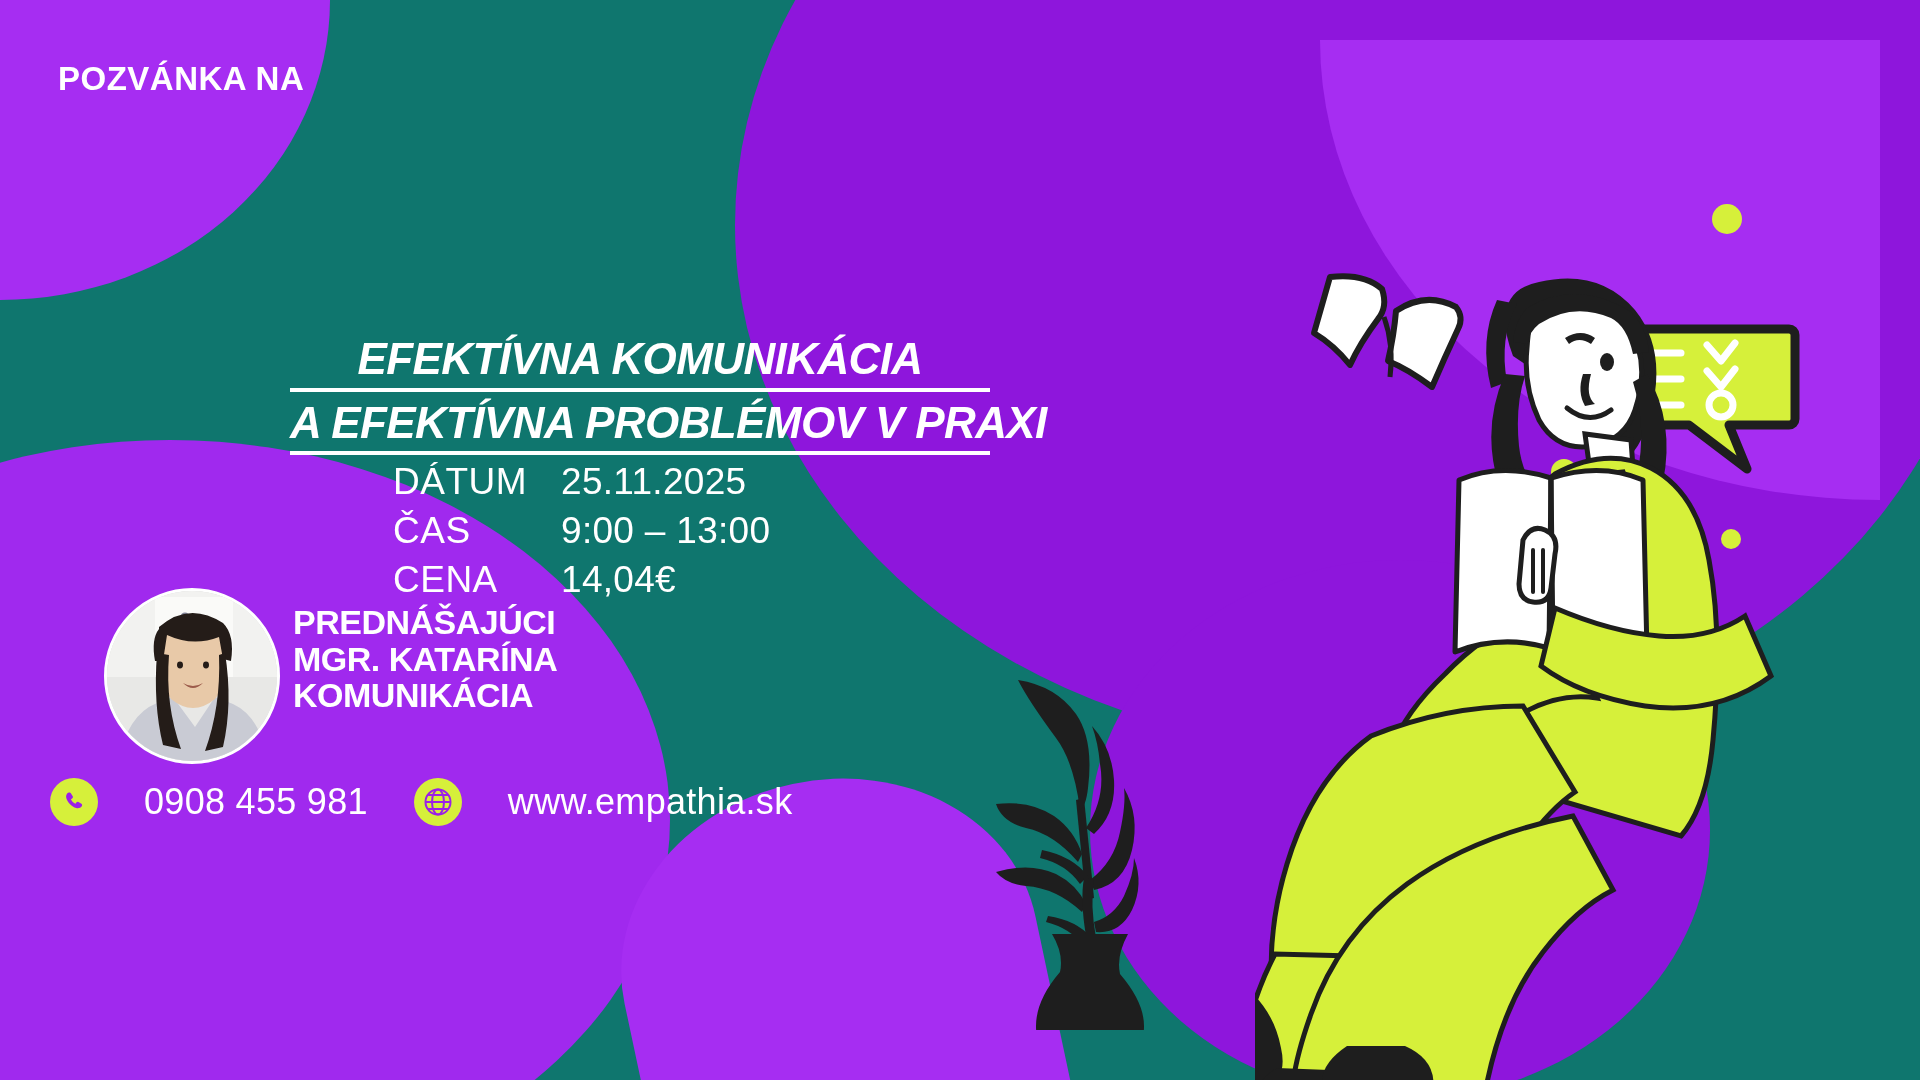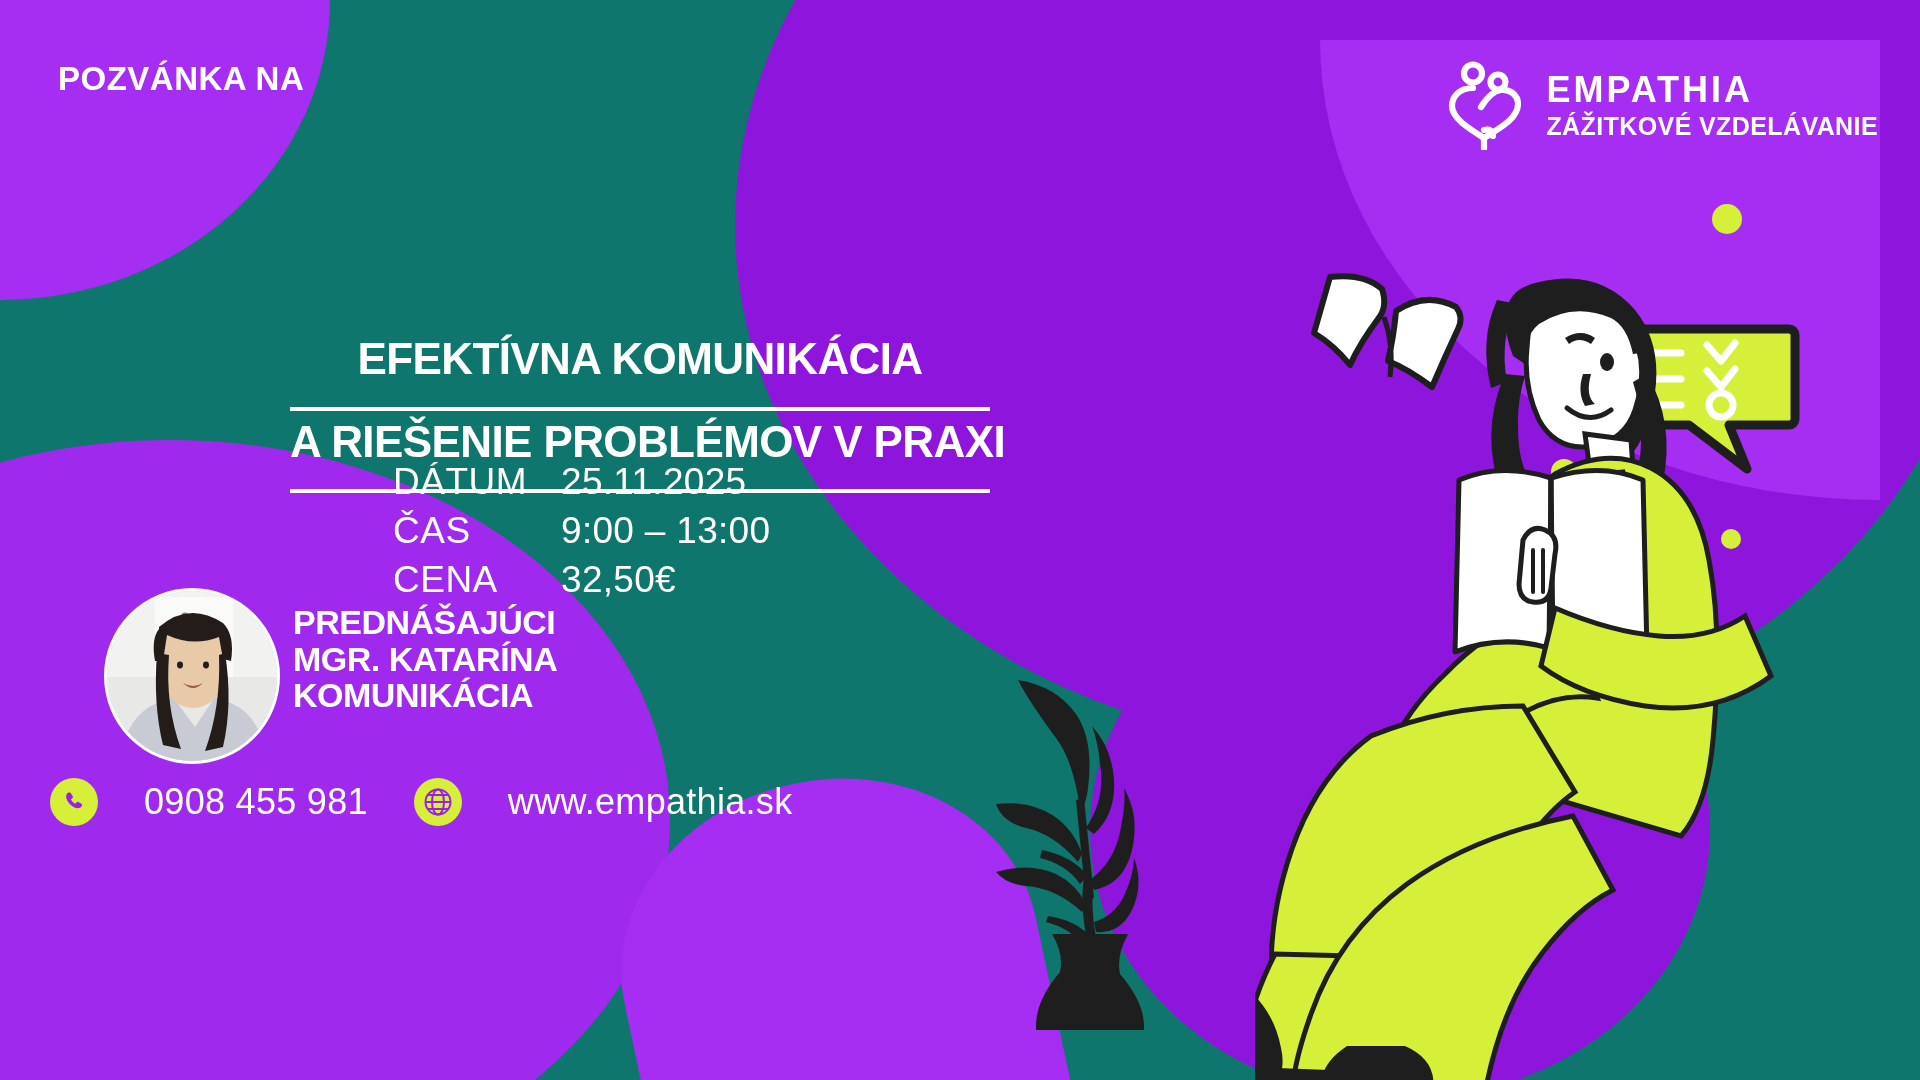--- a/index.html
+++ b/index.html
@@ -217,25 +217,6 @@
     </div>
   </div>
 
-  <div class="brand">
-    <span>
-      <svg width="76" height="92" viewBox="0 0 76 92">
-        <g fill="none" stroke="#ffffff" stroke-width="6.2" stroke-linecap="round" stroke-linejoin="round">
-          <circle cx="25" cy="15.5" r="9"></circle>
-          <circle cx="50" cy="24" r="7.5"></circle>
-          <path d="M25 30 C11 30 4 39 4 48 C4 60 20 70 36 80"></path>
-          <path d="M36 80 C50 71 70 61 70 46 C70 37 62 31 53 32"></path>
-          <path d="M53 32 C44 33 38 41 33 49"></path>
-          <path d="M36 80 L36 90"></path>
-          <path d="M36 72 q9 -2 9 6"></path>
-        </g>
-      </svg>
-    </span>
-    <span class="brand-text">
-      <span class="brand-name">EMPATHIA</span>
-      <span class="brand-tag" style="display:block">ZÁŽITKOVÉ VZDELÁVANIE</span>
-    </span>
-  </div>
 
   <div class="art art-book">
     <svg width="200" height="150" viewBox="0 0 200 150">

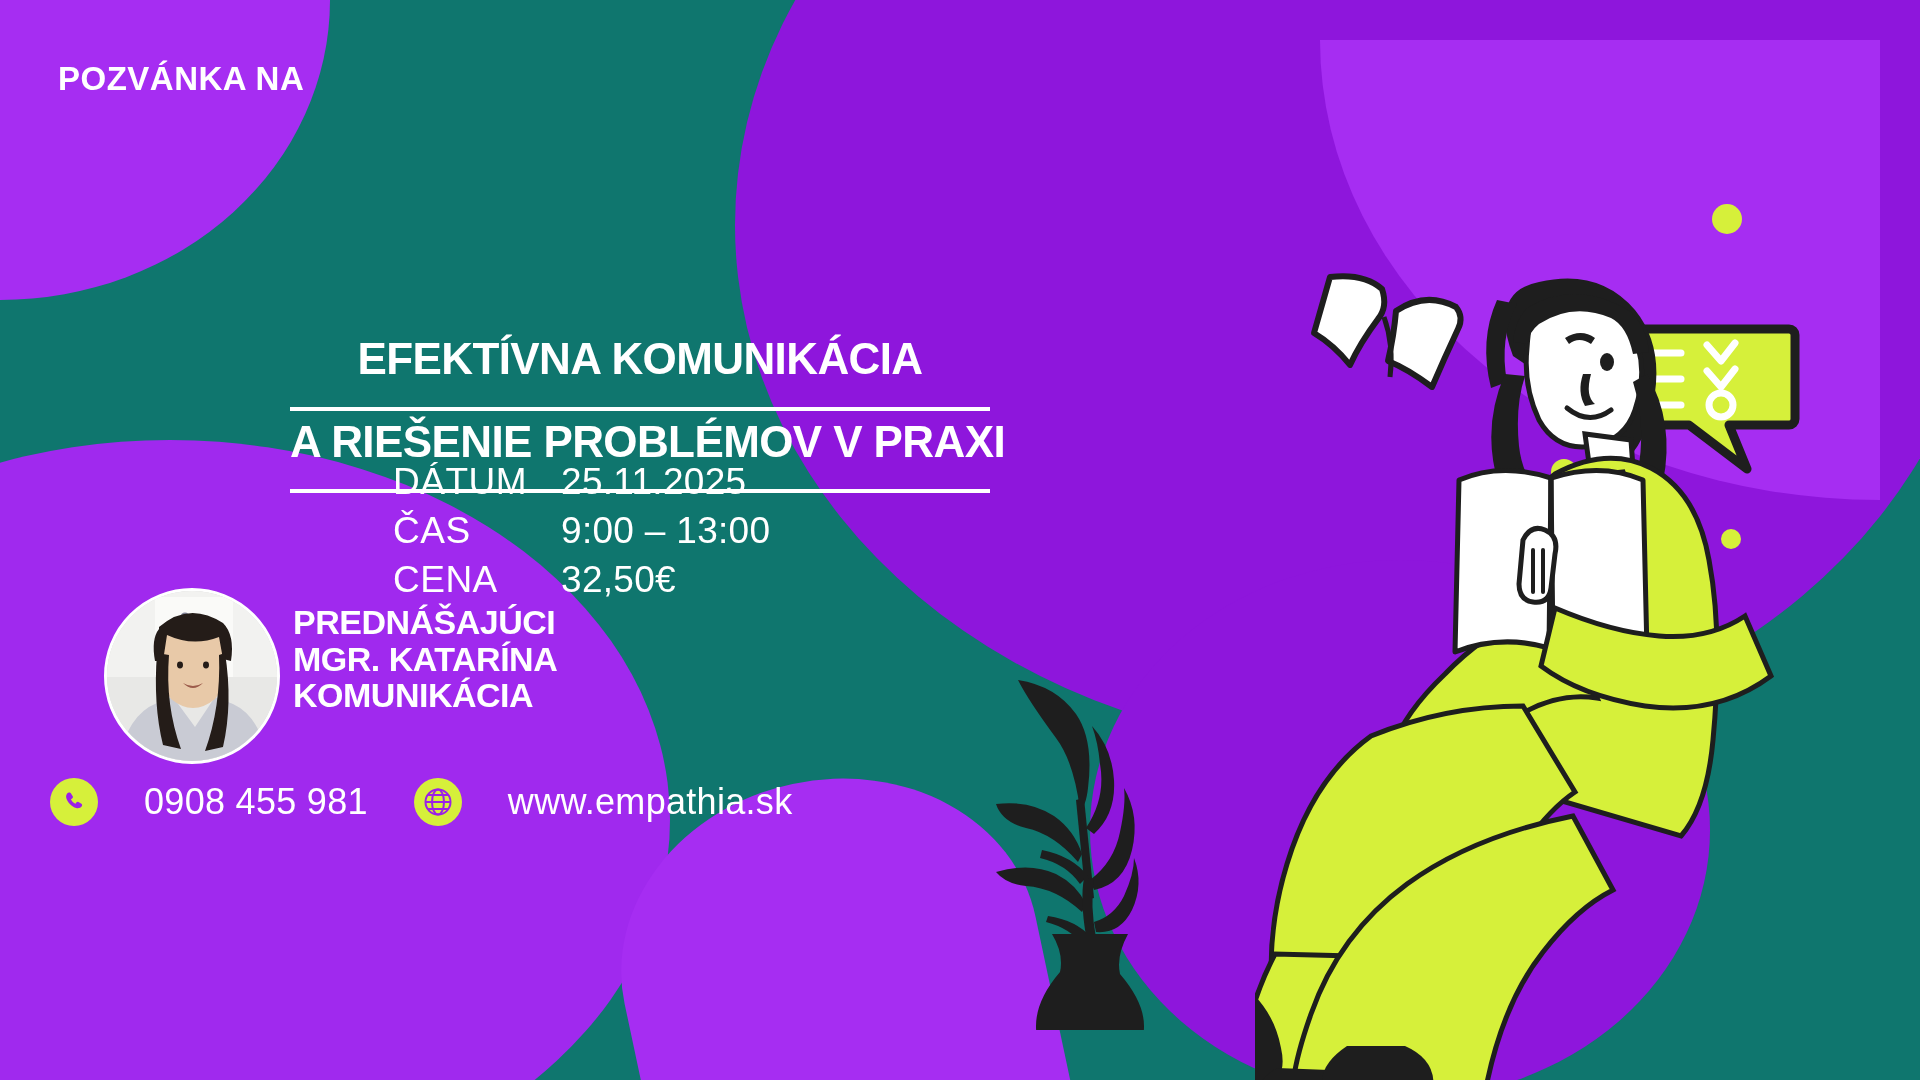--- a/index.html
+++ b/index.html
@@ -54,9 +54,10 @@
   .subtitle .sline {
     display:block;
     border-bottom:4px solid #ffffff;
-    padding-bottom:21px;
+    padding-bottom:2px;
     margin-bottom:4px;
     white-space:nowrap;
+    font-style:italic;
   }
 
   

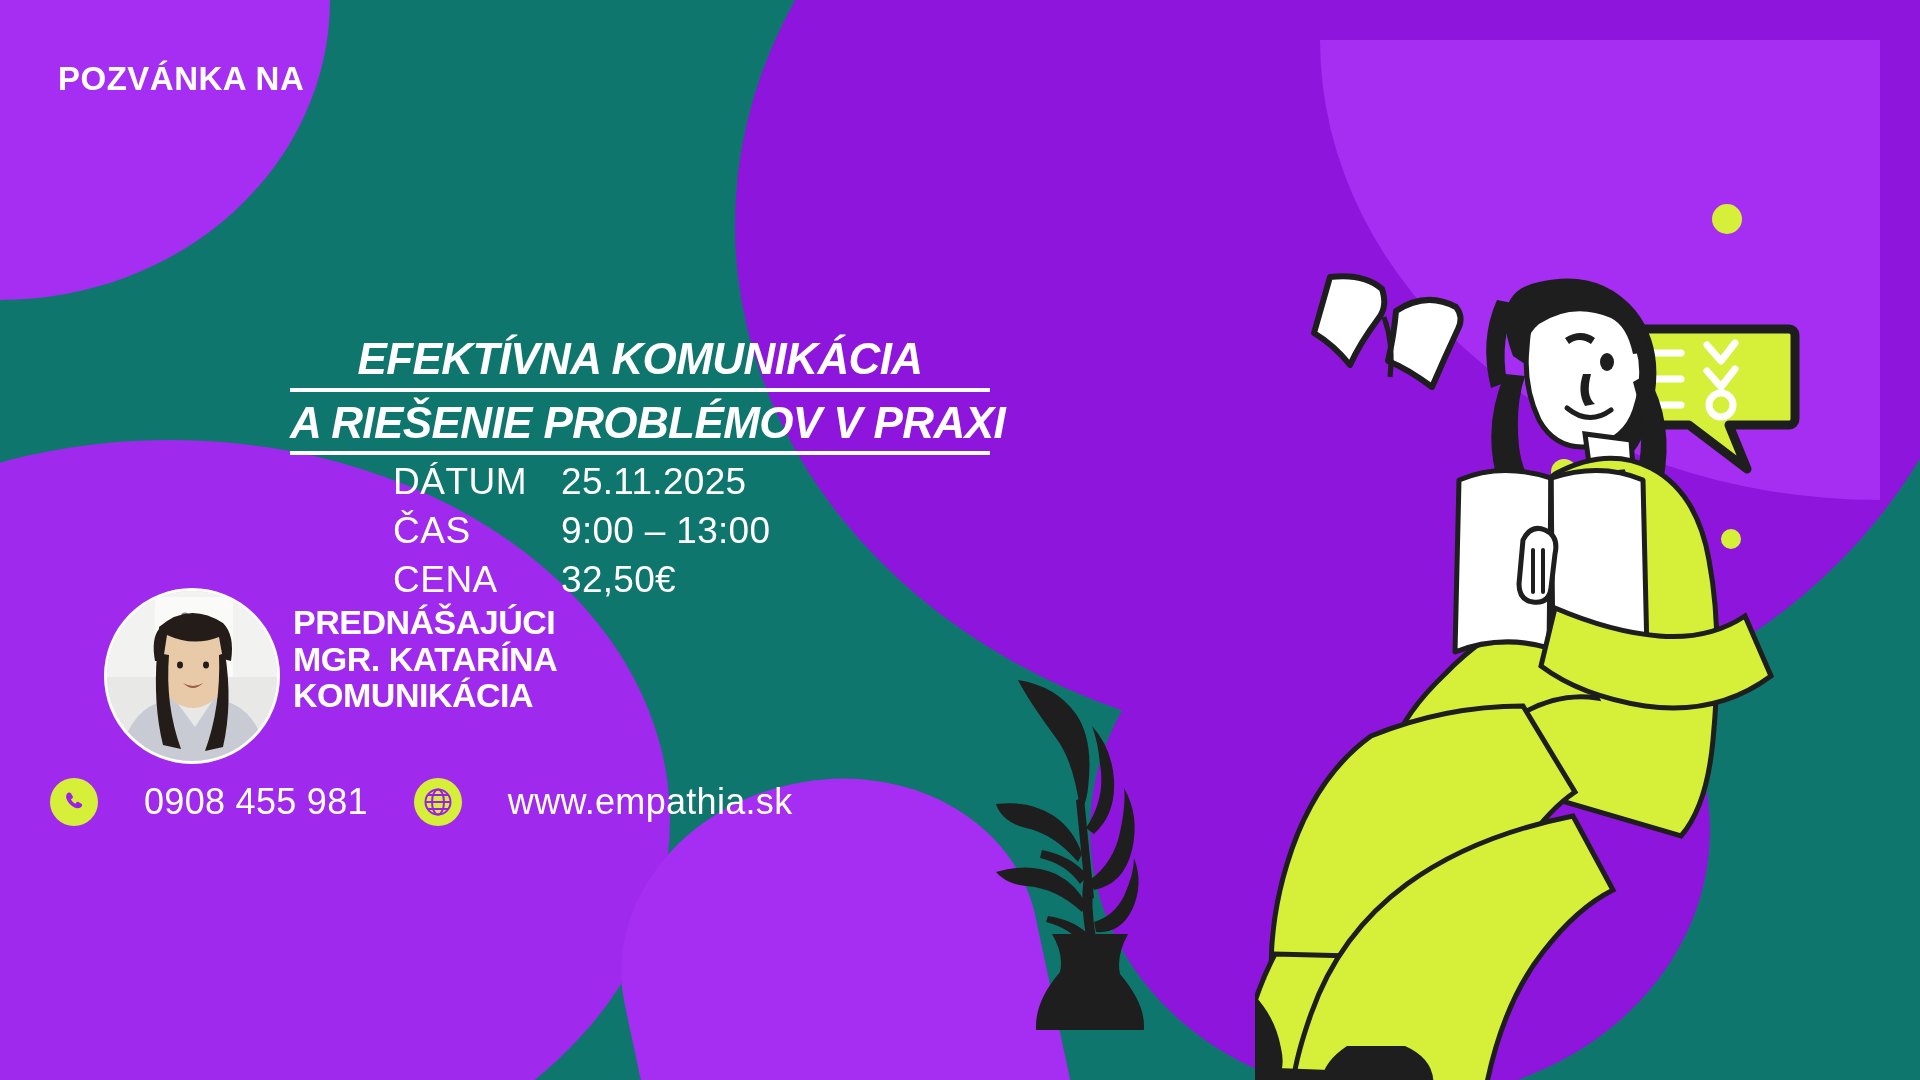--- a/index.html
+++ b/index.html
@@ -144,7 +144,7 @@
 
   <div class="subtitle">
     <span class="sline">EFEKTÍVNA KOMUNIKÁCIA</span>
-    <span class="sline">A RIEŠENIE PROBLÉMOV V PRAXI</span>
+    <span class="sline">A EFEKTÍVNA PROBLÉMOV V PRAXI</span>
   </div>
 
   <div class="details">

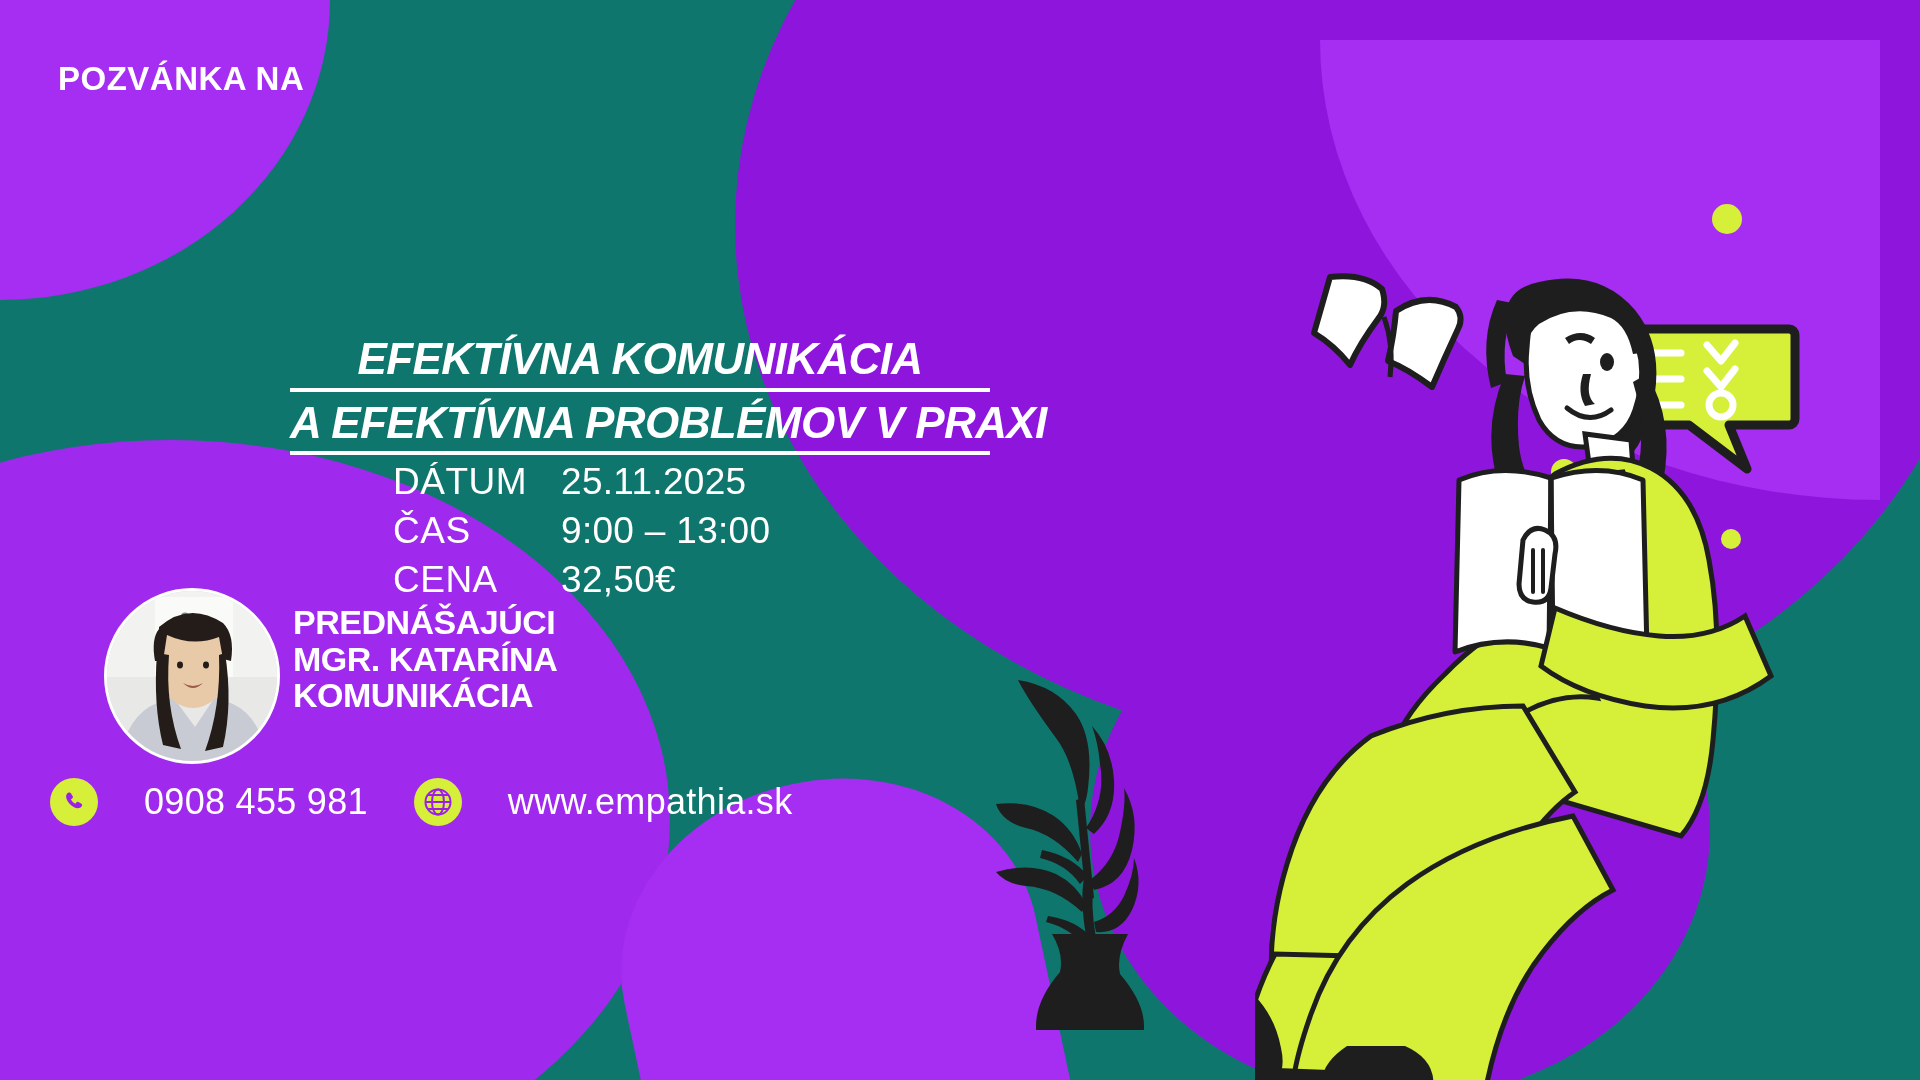--- a/index.html
+++ b/index.html
@@ -158,7 +158,7 @@
     </div>
     <div class="row">
       <span class="lbl">CENA</span>
-      <span class="val">32,50€</span>
+      <span class="val">14,04€</span>
     </div>
   </div>
 

